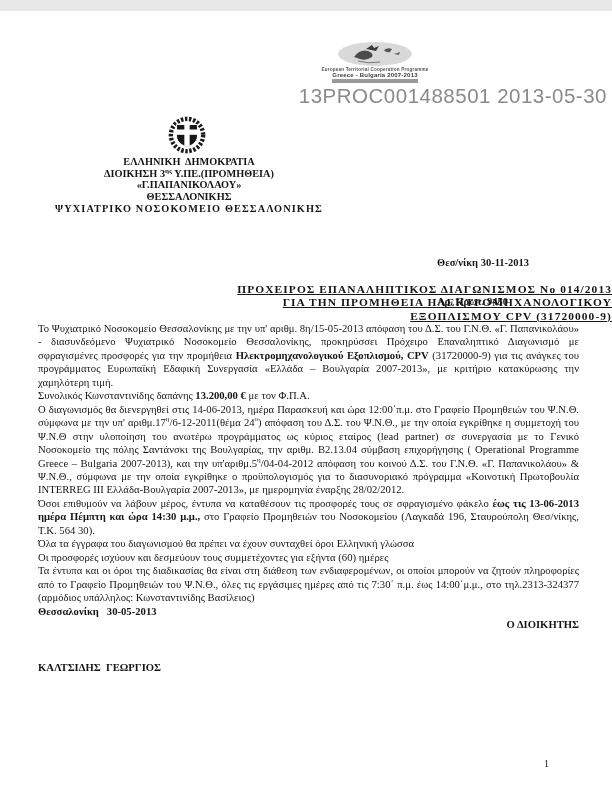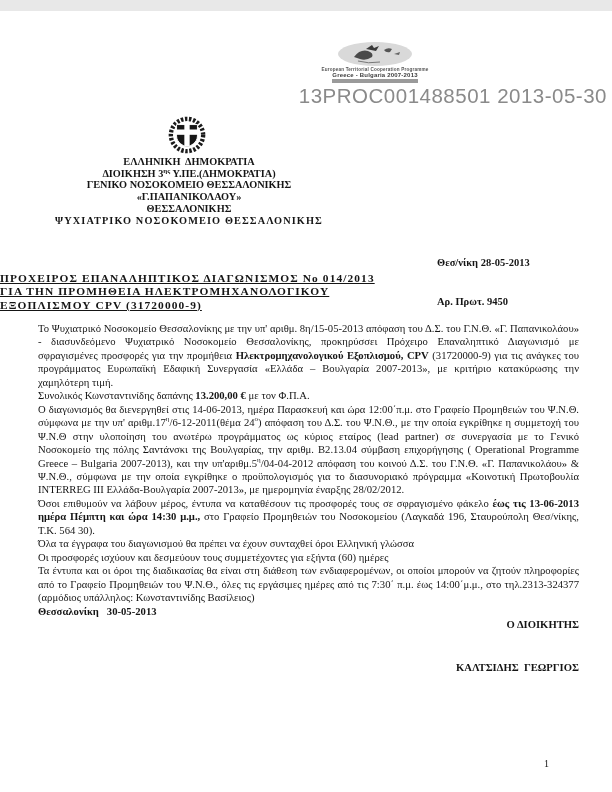--- a/index.html
+++ b/index.html
@@ -86,7 +86,7 @@
 
   <div class="gov-header" id="gov-header">
       <div class="hline"><span>ΕΛΛΗΝΙΚΗ  ΔΗΜΟΚΡΑΤΙΑ</span></div>
-      <div class="hline"><span>ΔΙΟΙΚΗΣΗ 3</span><sup>ης</sup><span> Υ.ΠΕ.(ΔΗΜΟΚΡΑΤΙΑ)</span></div>
+      <div class="hline"><span>ΔΙΟΙΚΗΣΗ 3</span><sup>ης</sup><span> Υ.ΠΕ.(ΠΡΟΜΗΘΕΙΑ)</span></div>
       <div class="hline"><span>ΓΕΝΙΚΟ ΝΟΣΟΚΟΜΕΙΟ ΘΕΣΣΑΛΟΝΙΚΗΣ</span></div>
       <div class="hline"><span>«Γ.ΠΑΠΑΝΙΚΟΛΑΟΥ»</span></div>
       <div class="hline"><span>ΘΕΣΣΑΛΟΝΙΚΗΣ</span></div>

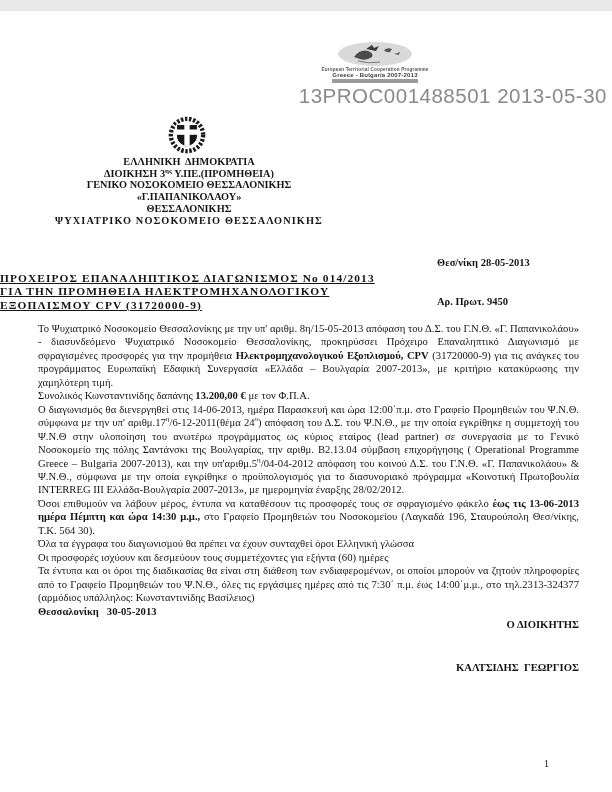--- a/index.html
+++ b/index.html
@@ -87,7 +87,6 @@
   <div class="gov-header" id="gov-header">
       <div class="hline"><span>ΕΛΛΗΝΙΚΗ  ΔΗΜΟΚΡΑΤΙΑ</span></div>
       <div class="hline"><span>ΔΙΟΙΚΗΣΗ 3</span><sup>ης</sup><span> Υ.ΠΕ.(ΠΡΟΜΗΘΕΙΑ)</span></div>
-      <div class="hline"><span>ΓΕΝΙΚΟ ΝΟΣΟΚΟΜΕΙΟ ΘΕΣΣΑΛΟΝΙΚΗΣ</span></div>
       <div class="hline"><span>«Γ.ΠΑΠΑΝΙΚΟΛΑΟΥ»</span></div>
       <div class="hline"><span>ΘΕΣΣΑΛΟΝΙΚΗΣ</span></div>
       <div class="hline wide"><span>ΨΥΧΙΑΤΡΙΚΟ ΝΟΣΟΚΟΜΕΙΟ ΘΕΣΣΑΛΟΝΙΚΗΣ</span></div>

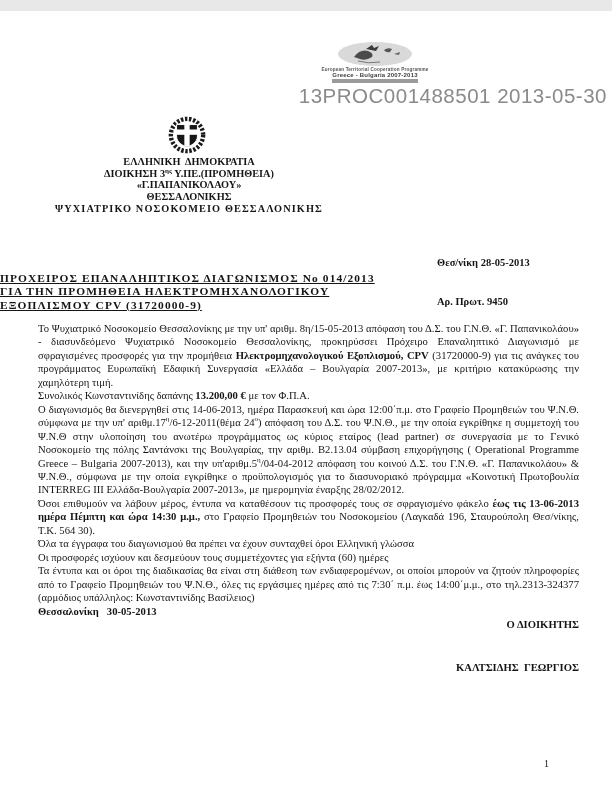--- a/index.html
+++ b/index.html
@@ -93,7 +93,7 @@
     </div>
 
   <div class="date-block">
-    <div>Θεσ/νίκη 28-05-2013</div>
+    <div>Θεσ/νίκη 30-11-2013</div>
     <div>Αρ. Πρωτ. 9450</div>
   </div>
 

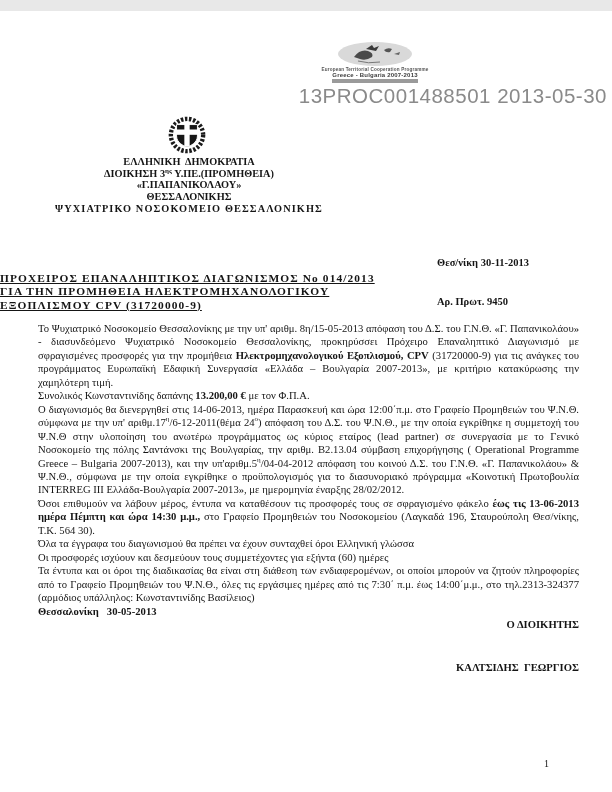--- a/index.html
+++ b/index.html
@@ -39,7 +39,7 @@
   }
 
   .doc-title{
-    position:absolute; left:0; top:261px; width:612px; text-align:left;
+    position:absolute; left:0; top:272px; width:612px; text-align:right;
     font-size:11.4px; font-weight:bold; line-height:13.4px; letter-spacing:1.1px;
   }
   .doc-title .tline{text-decoration:underline; white-space:pre;}

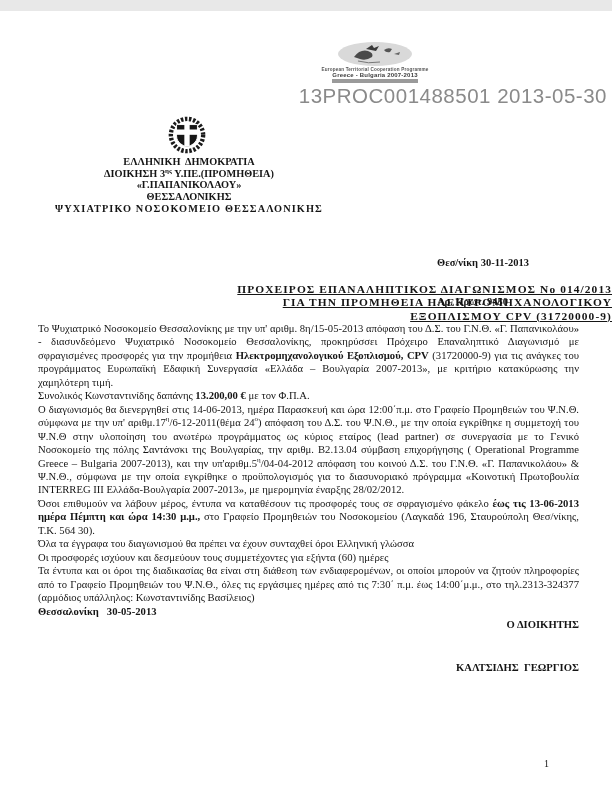--- a/index.html
+++ b/index.html
@@ -52,7 +52,7 @@
   .place-date{font-weight:bold; white-space:pre; padding-left:8px; text-align:left;}
   .signer-title{font-weight:bold; text-align:right; padding-right:62px;}
   .sig-gap{height:30px;}
-  .signer-name{font-weight:bold; white-space:pre; margin-left:352px; text-align:right;}
+  .signer-name{font-weight:bold; white-space:pre; margin-left:352px; text-align:left;}
 
   .page-number{position:absolute; left:544px; top:747px; font-size:10px;}
 </style>

